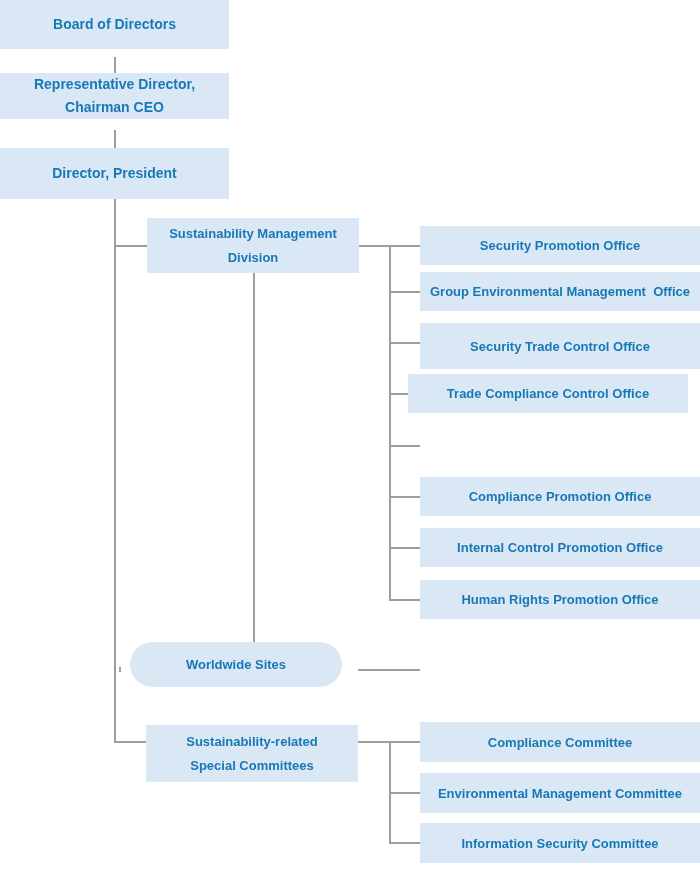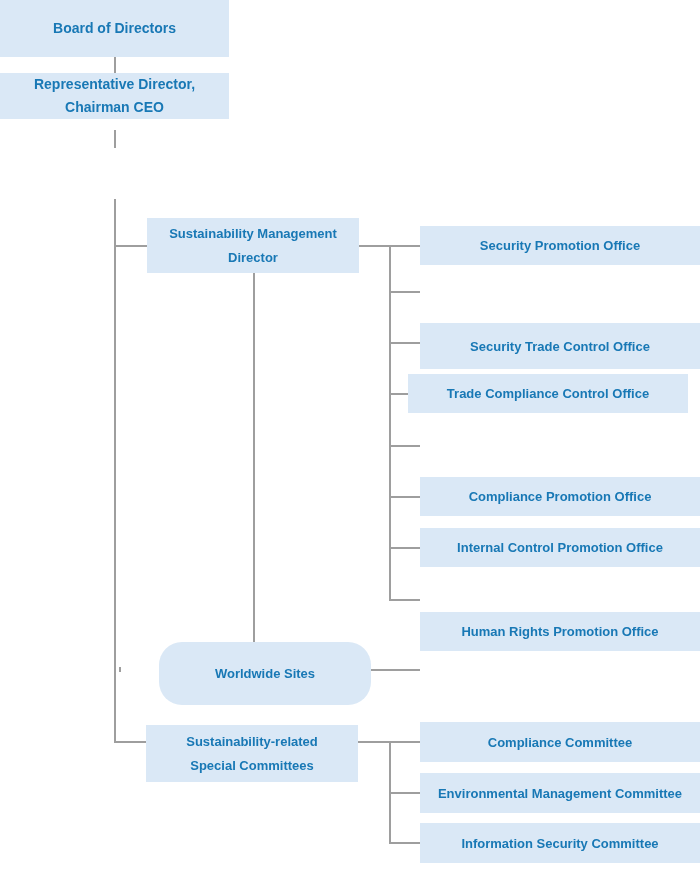--- a/index.html
+++ b/index.html
@@ -56,7 +56,7 @@
   <div class="line" style="left:389px;top:842px;width:31px;height:2px;"></div>
   <div class="line" style="left:119px;top:667px;width:2px;height:5px;"></div>
 
-  <div class="node node-lg" style="left:0;top:0;width:229px;height:57px;">
+  <div class="node node-lg" style="left:0;top:0;width:229px;height:49px;">
     <span>Board of Directors</span>
   </div>
 

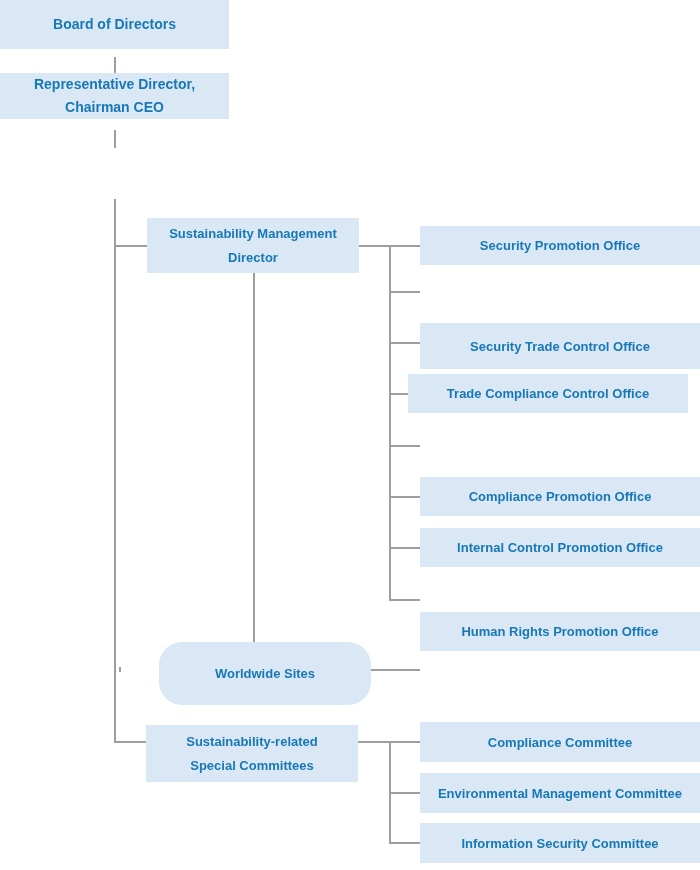--- a/index.html
+++ b/index.html
@@ -65,6 +65,9 @@
     <span>Chairman CEO</span>
   </div>
 
+  <div class="node node-lg" style="left:0;top:148px;width:229px;height:51px;">
+    <span>Director, President</span>
+  </div>
 
   <div class="node node-sm" style="left:147px;top:218px;width:212px;height:55px;line-height:24px;">
     <span>Sustainability Management</span>

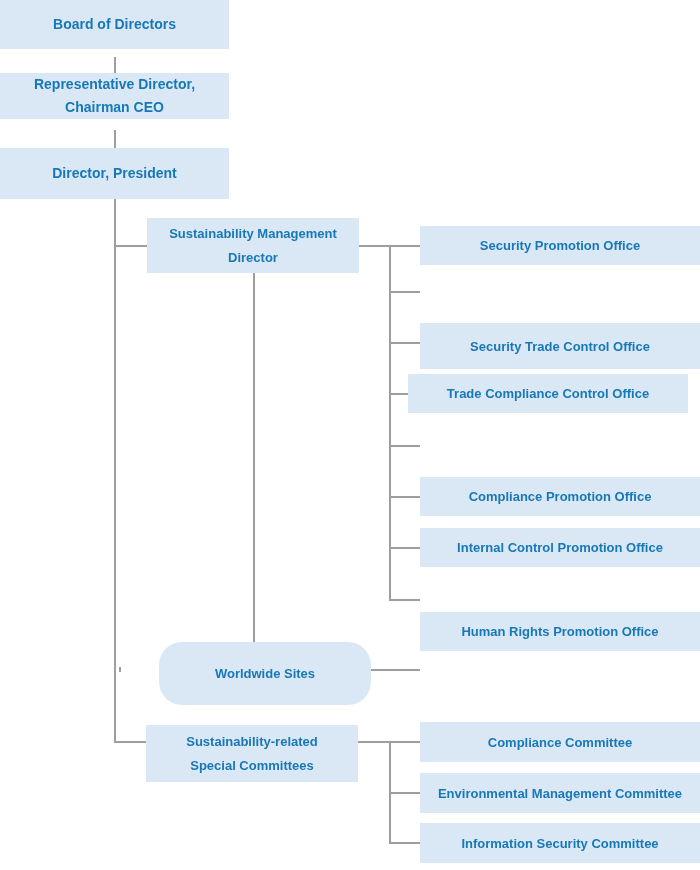--- a/index.html
+++ b/index.html
@@ -71,7 +71,7 @@
 
   <div class="node node-sm" style="left:147px;top:218px;width:212px;height:55px;line-height:24px;">
     <span>Sustainability Management</span>
-    <span>Director</span>
+    <span>Division</span>
   </div>
 
   <div class="node node-sm" style="left:159px;top:642px;width:212px;height:63px;border-radius:23px;">

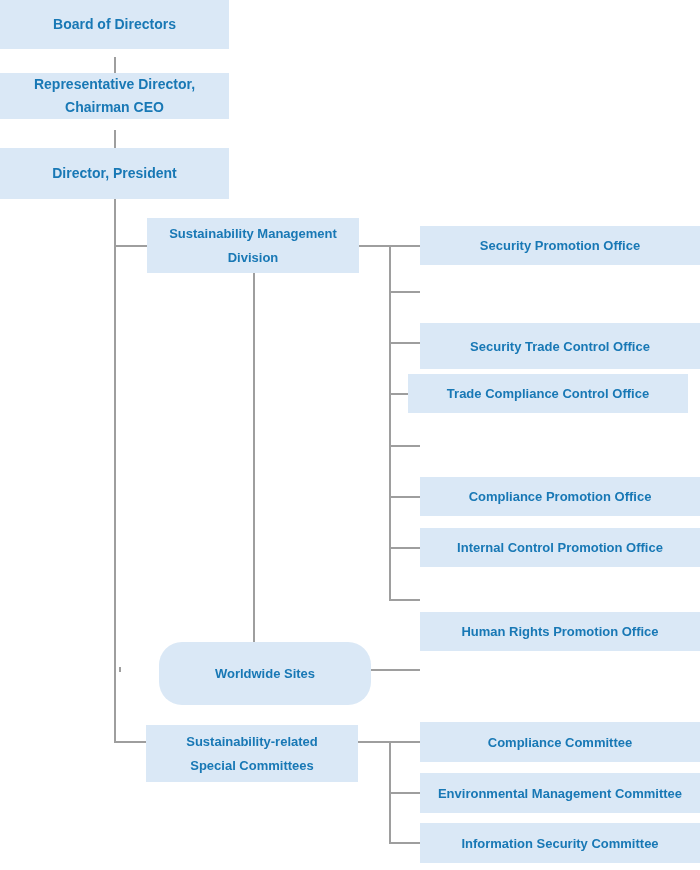--- a/index.html
+++ b/index.html
@@ -86,6 +86,9 @@
   <div class="node node-sm" style="left:420px;top:226px;width:280px;height:39px;">
     <span>Security Promotion Office</span>
   </div>
+  <div class="node node-sm" style="left:420px;top:272px;width:280px;height:39px;">
+    <span>Group Environmental Management  Office</span>
+  </div>
   <div class="node node-sm" style="left:420px;top:323px;width:280px;height:46px;">
     <span>Security Trade Control Office</span>
   </div>

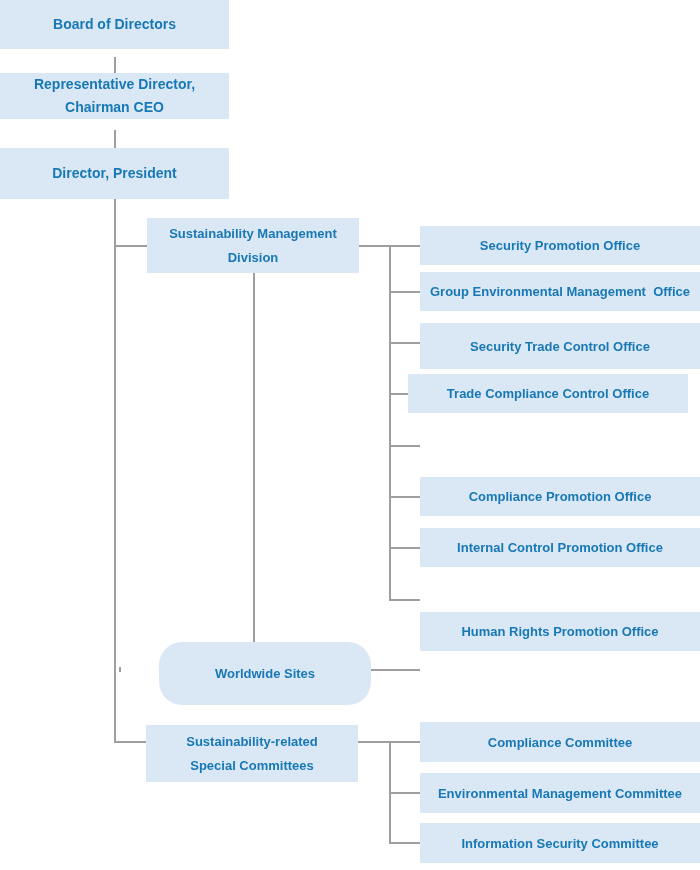--- a/index.html
+++ b/index.html
@@ -101,7 +101,7 @@
   <div class="node node-sm" style="left:420px;top:528px;width:280px;height:39px;">
     <span>Internal Control Promotion Office</span>
   </div>
-  <div class="node node-sm" style="left:420px;top:612px;width:280px;height:39px;align-items:center;">
+  <div class="node node-sm" style="left:420px;top:580px;width:280px;height:39px;align-items:center;">
     <span>Human Rights Promotion Office</span>
   </div>
 

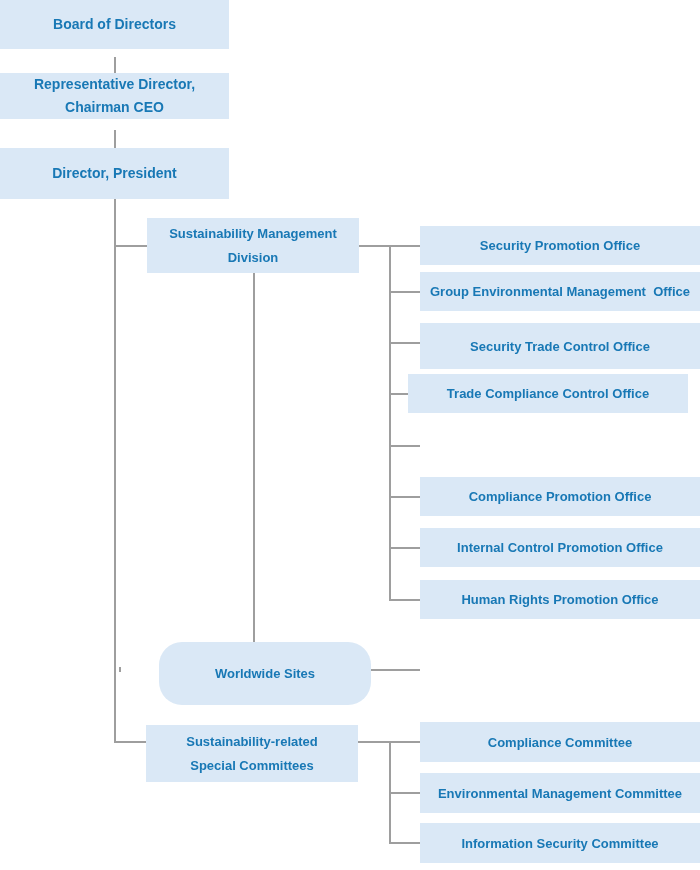--- a/index.html
+++ b/index.html
@@ -74,7 +74,7 @@
     <span>Division</span>
   </div>
 
-  <div class="node node-sm" style="left:159px;top:642px;width:212px;height:63px;border-radius:23px;">
+  <div class="node node-sm" style="left:130px;top:642px;width:212px;height:45px;border-radius:23px;">
     <span>Worldwide Sites</span>
   </div>
 

